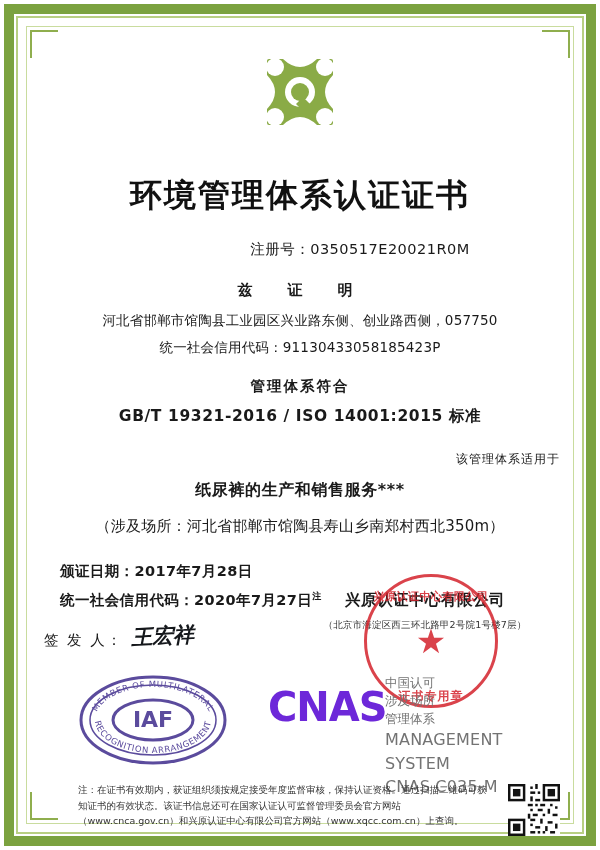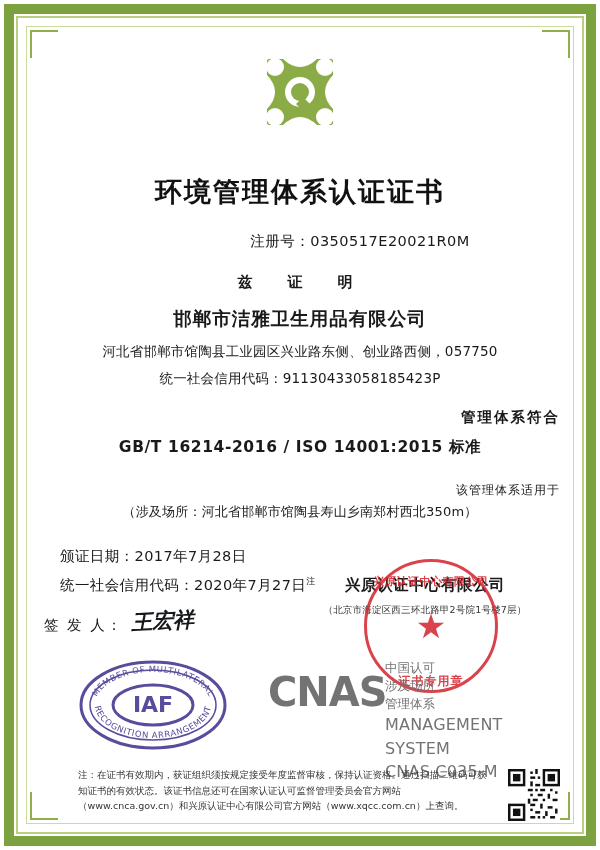--- a/index.html
+++ b/index.html
@@ -80,7 +80,7 @@
   }
 
   .doc-title {
-    font-size: 27px;
+    font-size: 32px;
     font-weight: bold;
     letter-spacing: 2px;
     color: #111;

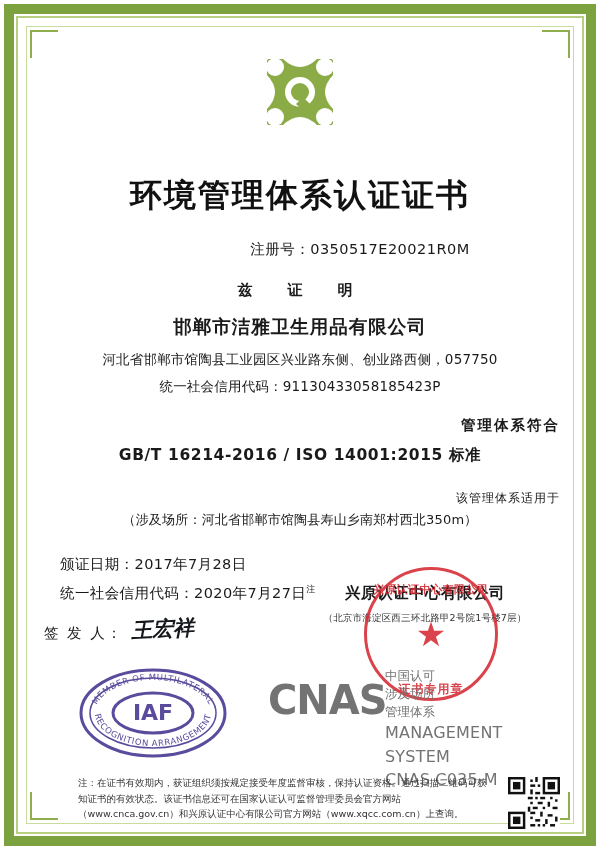--- a/index.html
+++ b/index.html
@@ -348,7 +348,6 @@
     </div>
 
     <div class="hereby">兹　证　明</div>
-    <div class="company">邯郸市洁雅卫生用品有限公司</div>
     <div class="address">河北省邯郸市馆陶县工业园区兴业路东侧、创业路西侧，057750</div>
     <div class="credit">统一社会信用代码：91130433058185423P</div>
 

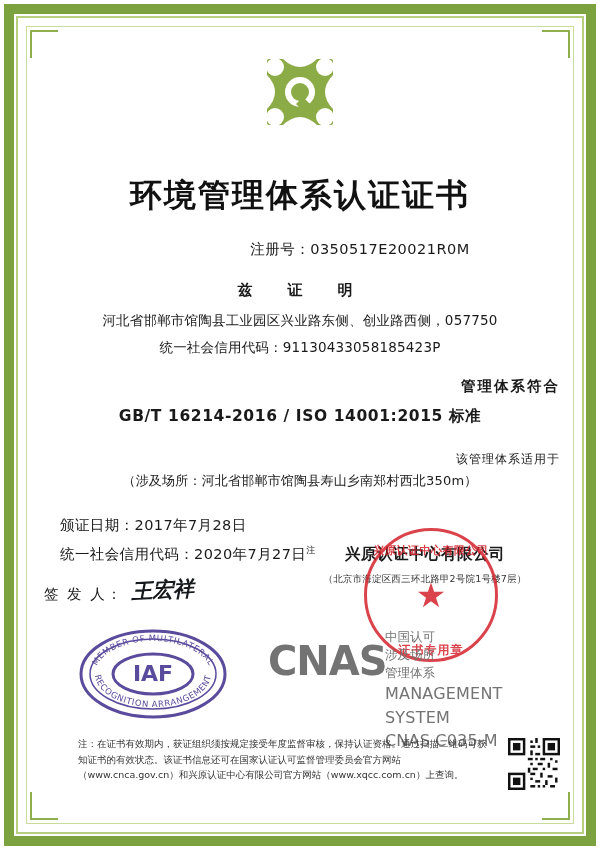--- a/index.html
+++ b/index.html
@@ -123,7 +123,6 @@
     font-size: 14.5px;
     letter-spacing: 2px;
     font-weight: bold;
-    text-align: right;
   }
   .standard {
     margin-top: 10px;

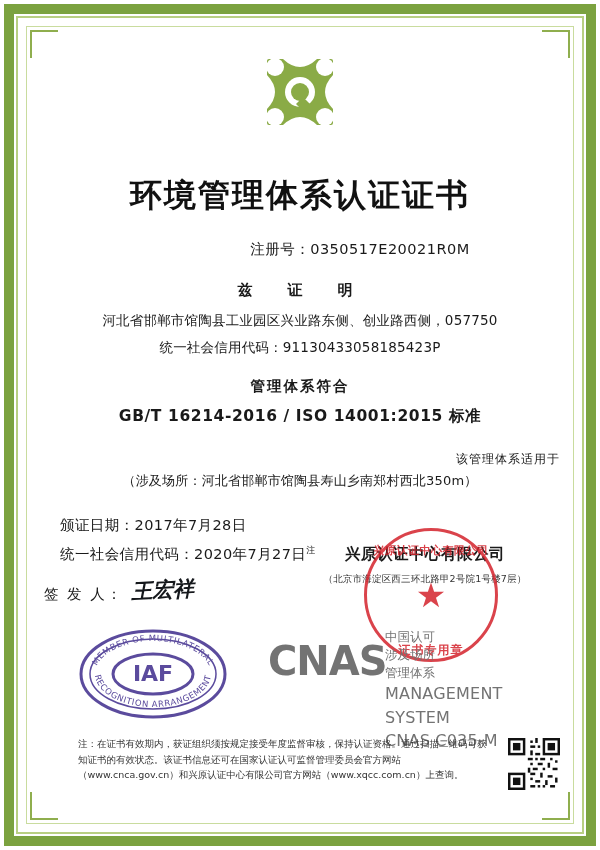--- a/index.html
+++ b/index.html
@@ -351,7 +351,7 @@
     <div class="credit">统一社会信用代码：91130433058185423P</div>
 
     <div class="conform">管理体系符合</div>
-    <div class="standard">GB/T 16214-2016 / ISO 14001:2015 标准</div>
+    <div class="standard">GB/T 19321-2016 / ISO 14001:2015 标准</div>
 
     <div class="scope-label">该管理体系适用于</div>
     <div class="site-text">（涉及场所：河北省邯郸市馆陶县寿山乡南郑村西北350m）</div>

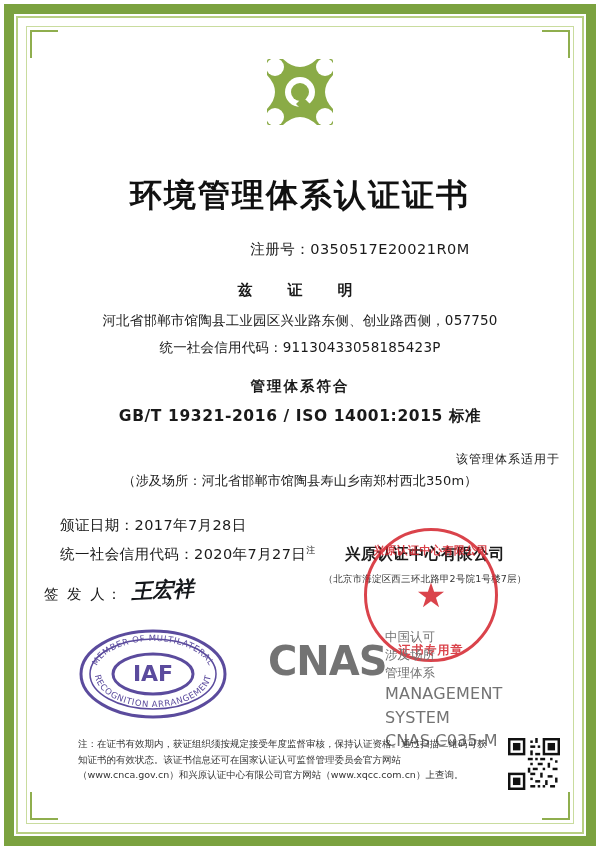--- a/index.html
+++ b/index.html
@@ -354,6 +354,7 @@
     <div class="standard">GB/T 19321-2016 / ISO 14001:2015 标准</div>
 
     <div class="scope-label">该管理体系适用于</div>
+    <div class="scope-text">纸尿裤的生产和销售服务***</div>
     <div class="site-text">（涉及场所：河北省邯郸市馆陶县寿山乡南郑村西北350m）</div>
 
     <div class="dates-row">

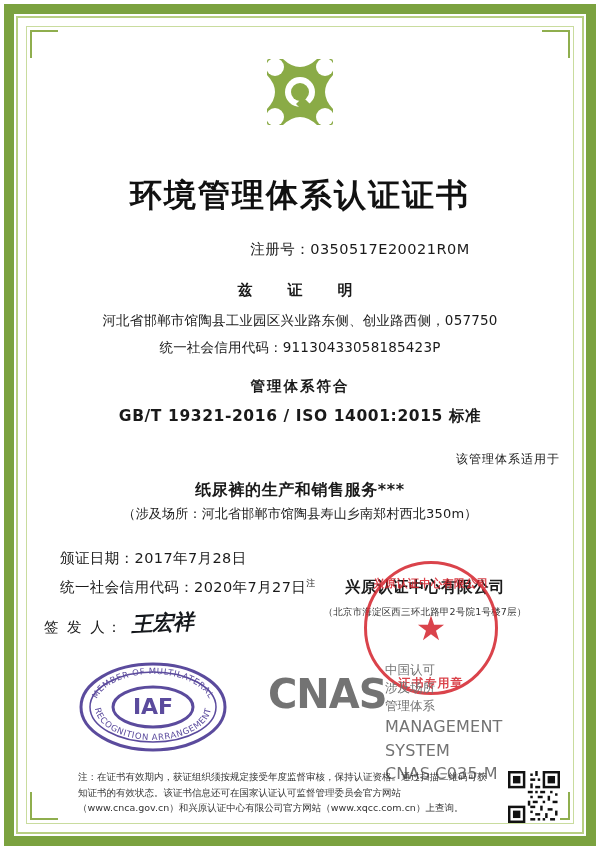--- a/index.html
+++ b/index.html
@@ -143,8 +143,8 @@
     letter-spacing: 0.6px;
   }
   .site-text {
-    margin-top: 4px;
-    font-size: 13px;
+    margin-top: 16px;
+    font-size: 15px;
     letter-spacing: 0.2px;
   }
 

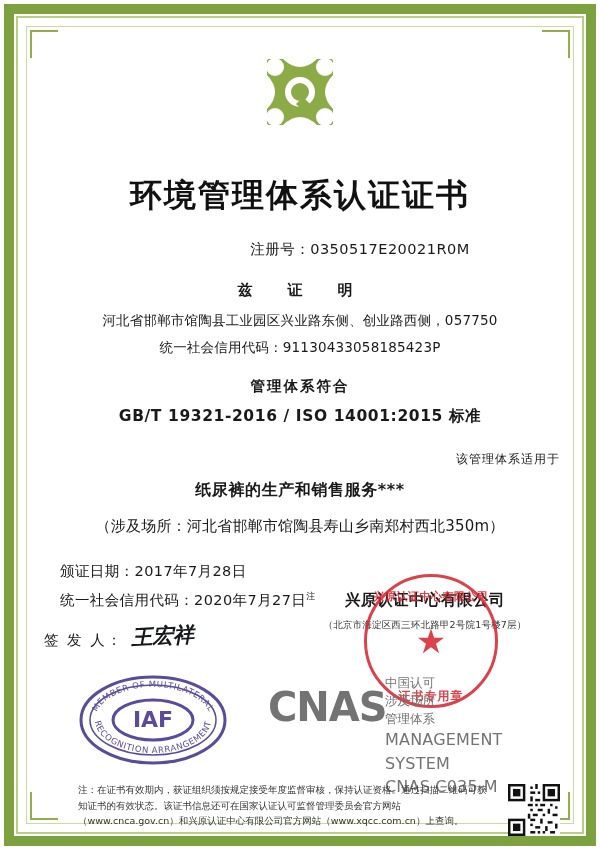--- a/index.html
+++ b/index.html
@@ -160,6 +160,7 @@
     margin-left: 20px;
     margin-bottom: 9px;
     letter-spacing: 0.4px;
+    font-weight: bold;
   }
   .date-line sup {
     font-size: 9px;

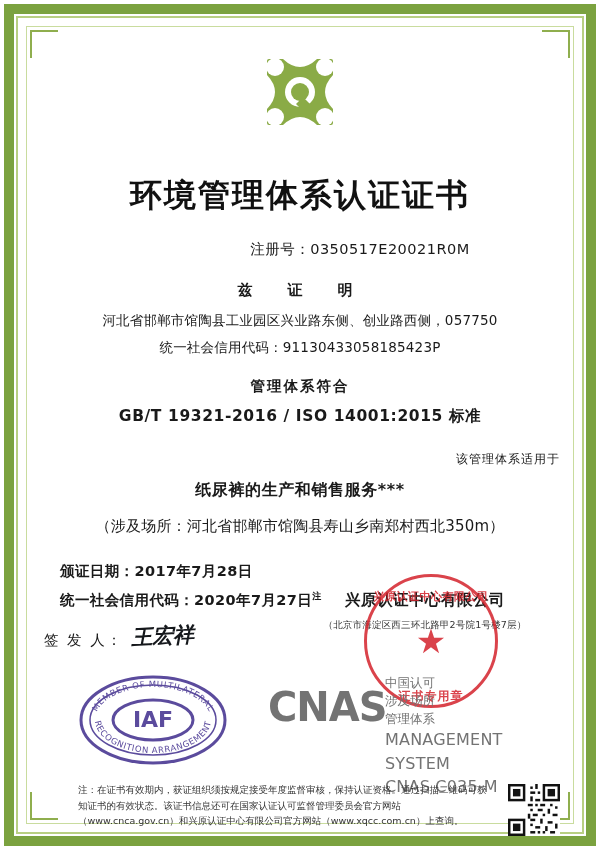--- a/index.html
+++ b/index.html
@@ -265,7 +265,7 @@
     font-family: "DejaVu Sans", "Liberation Sans", sans-serif;
     font-size: 40px;
     font-weight: bold;
-    color: #737373;
+    color: #6d28d9;
     letter-spacing: -1px;
   }
   .cnas-text {

